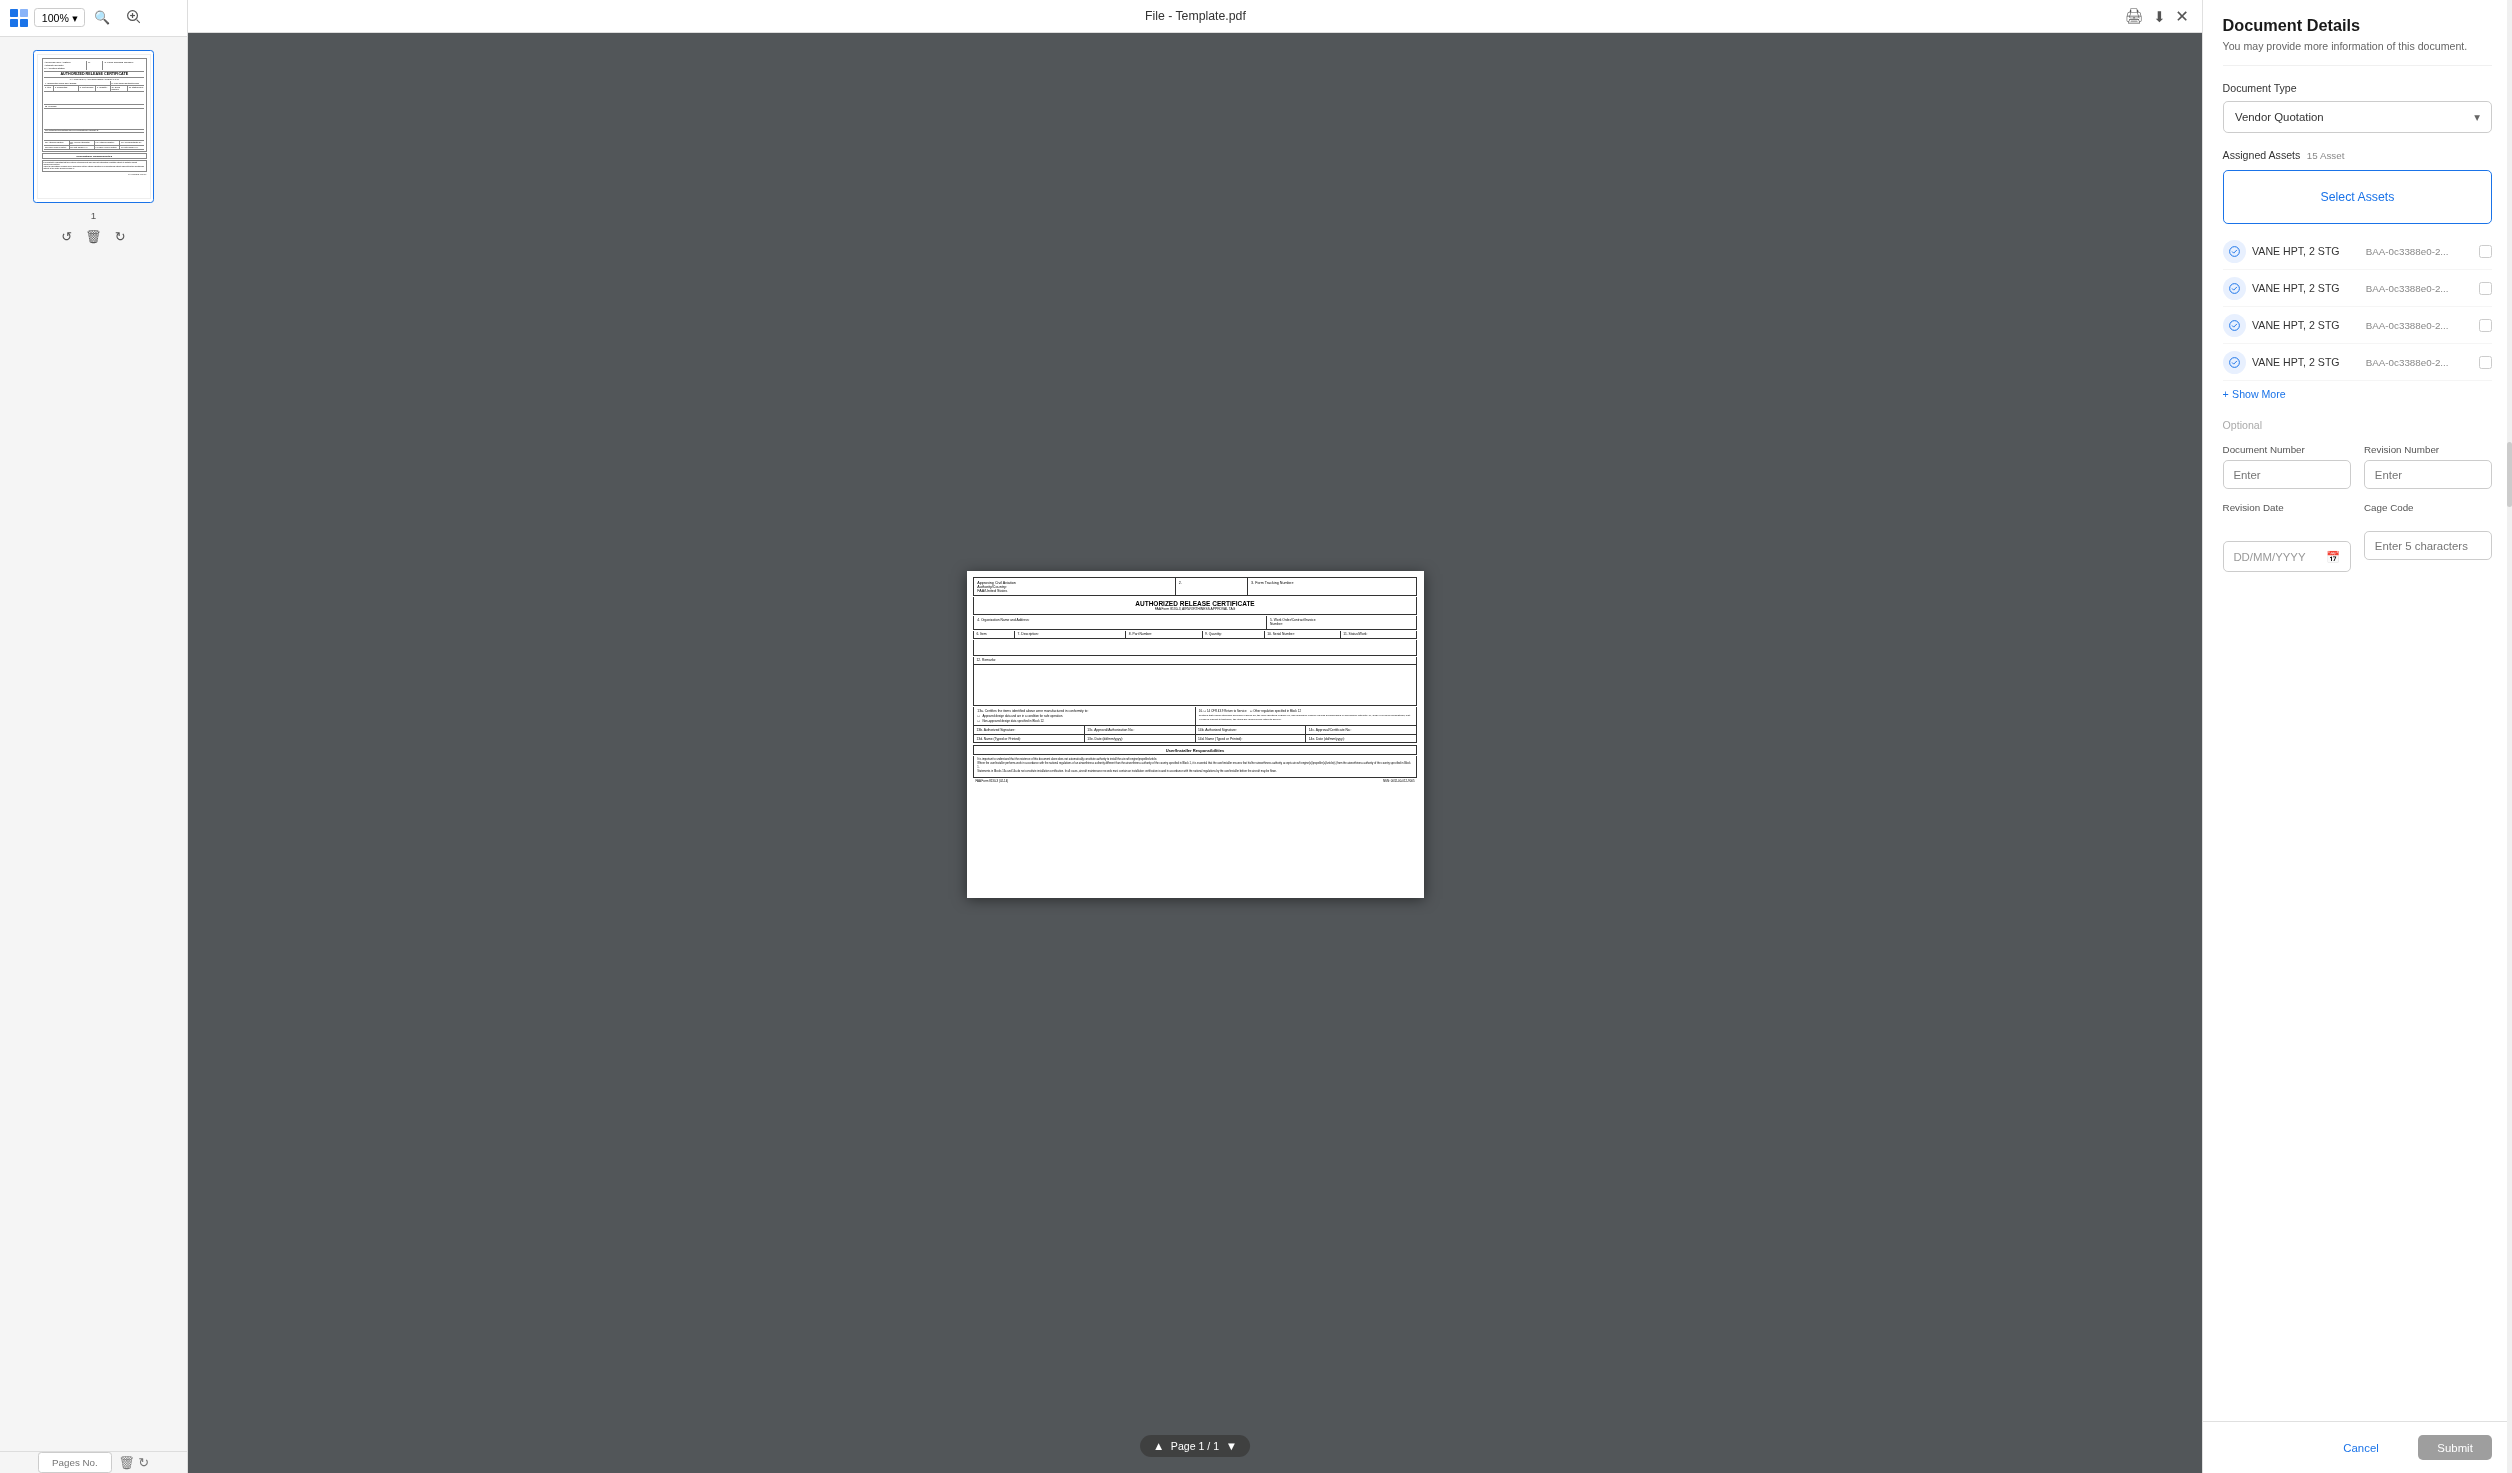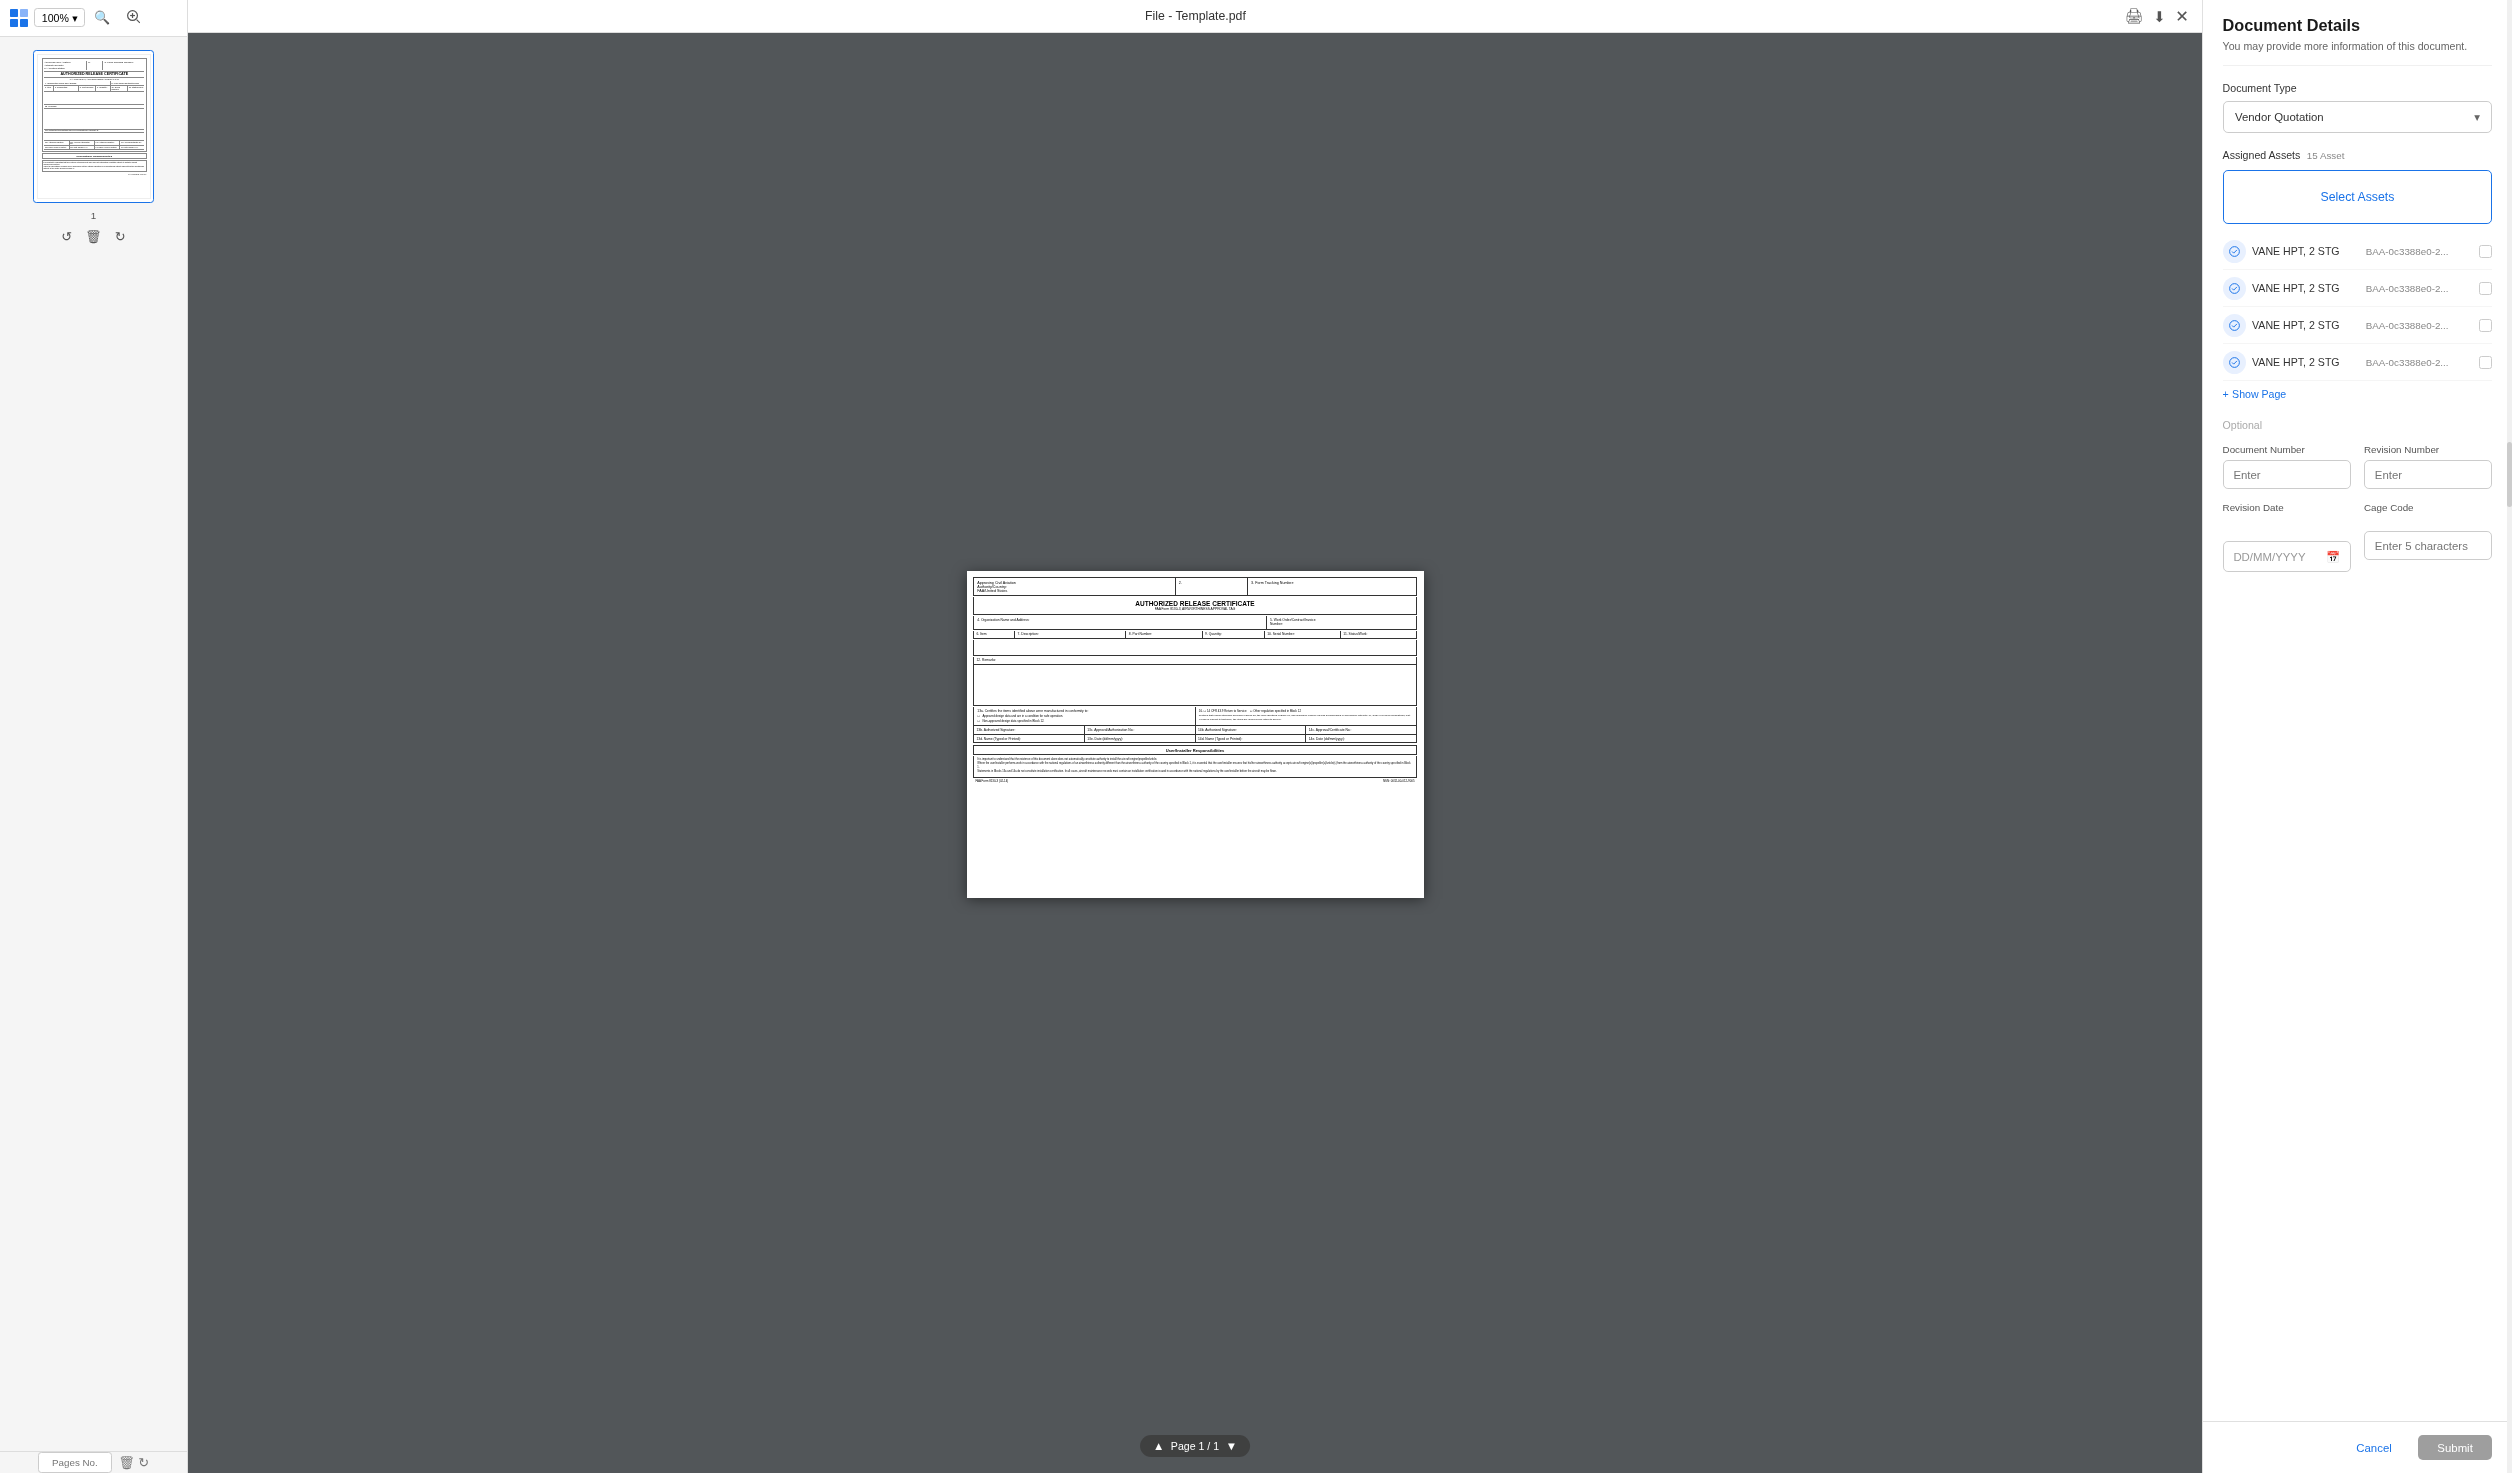--- a/index.html
+++ b/index.html
@@ -296,7 +296,7 @@
       
       <button style="display:flex; align-items:center; gap:3.3px; color:#1a73e8; font-size:10.6px; cursor:pointer; padding:6.5px 0; background:none; border:none;">
         <span>+</span>
-        <span>Show Page</span>
+        <span>Show More</span>
       </button>
     </div>
 

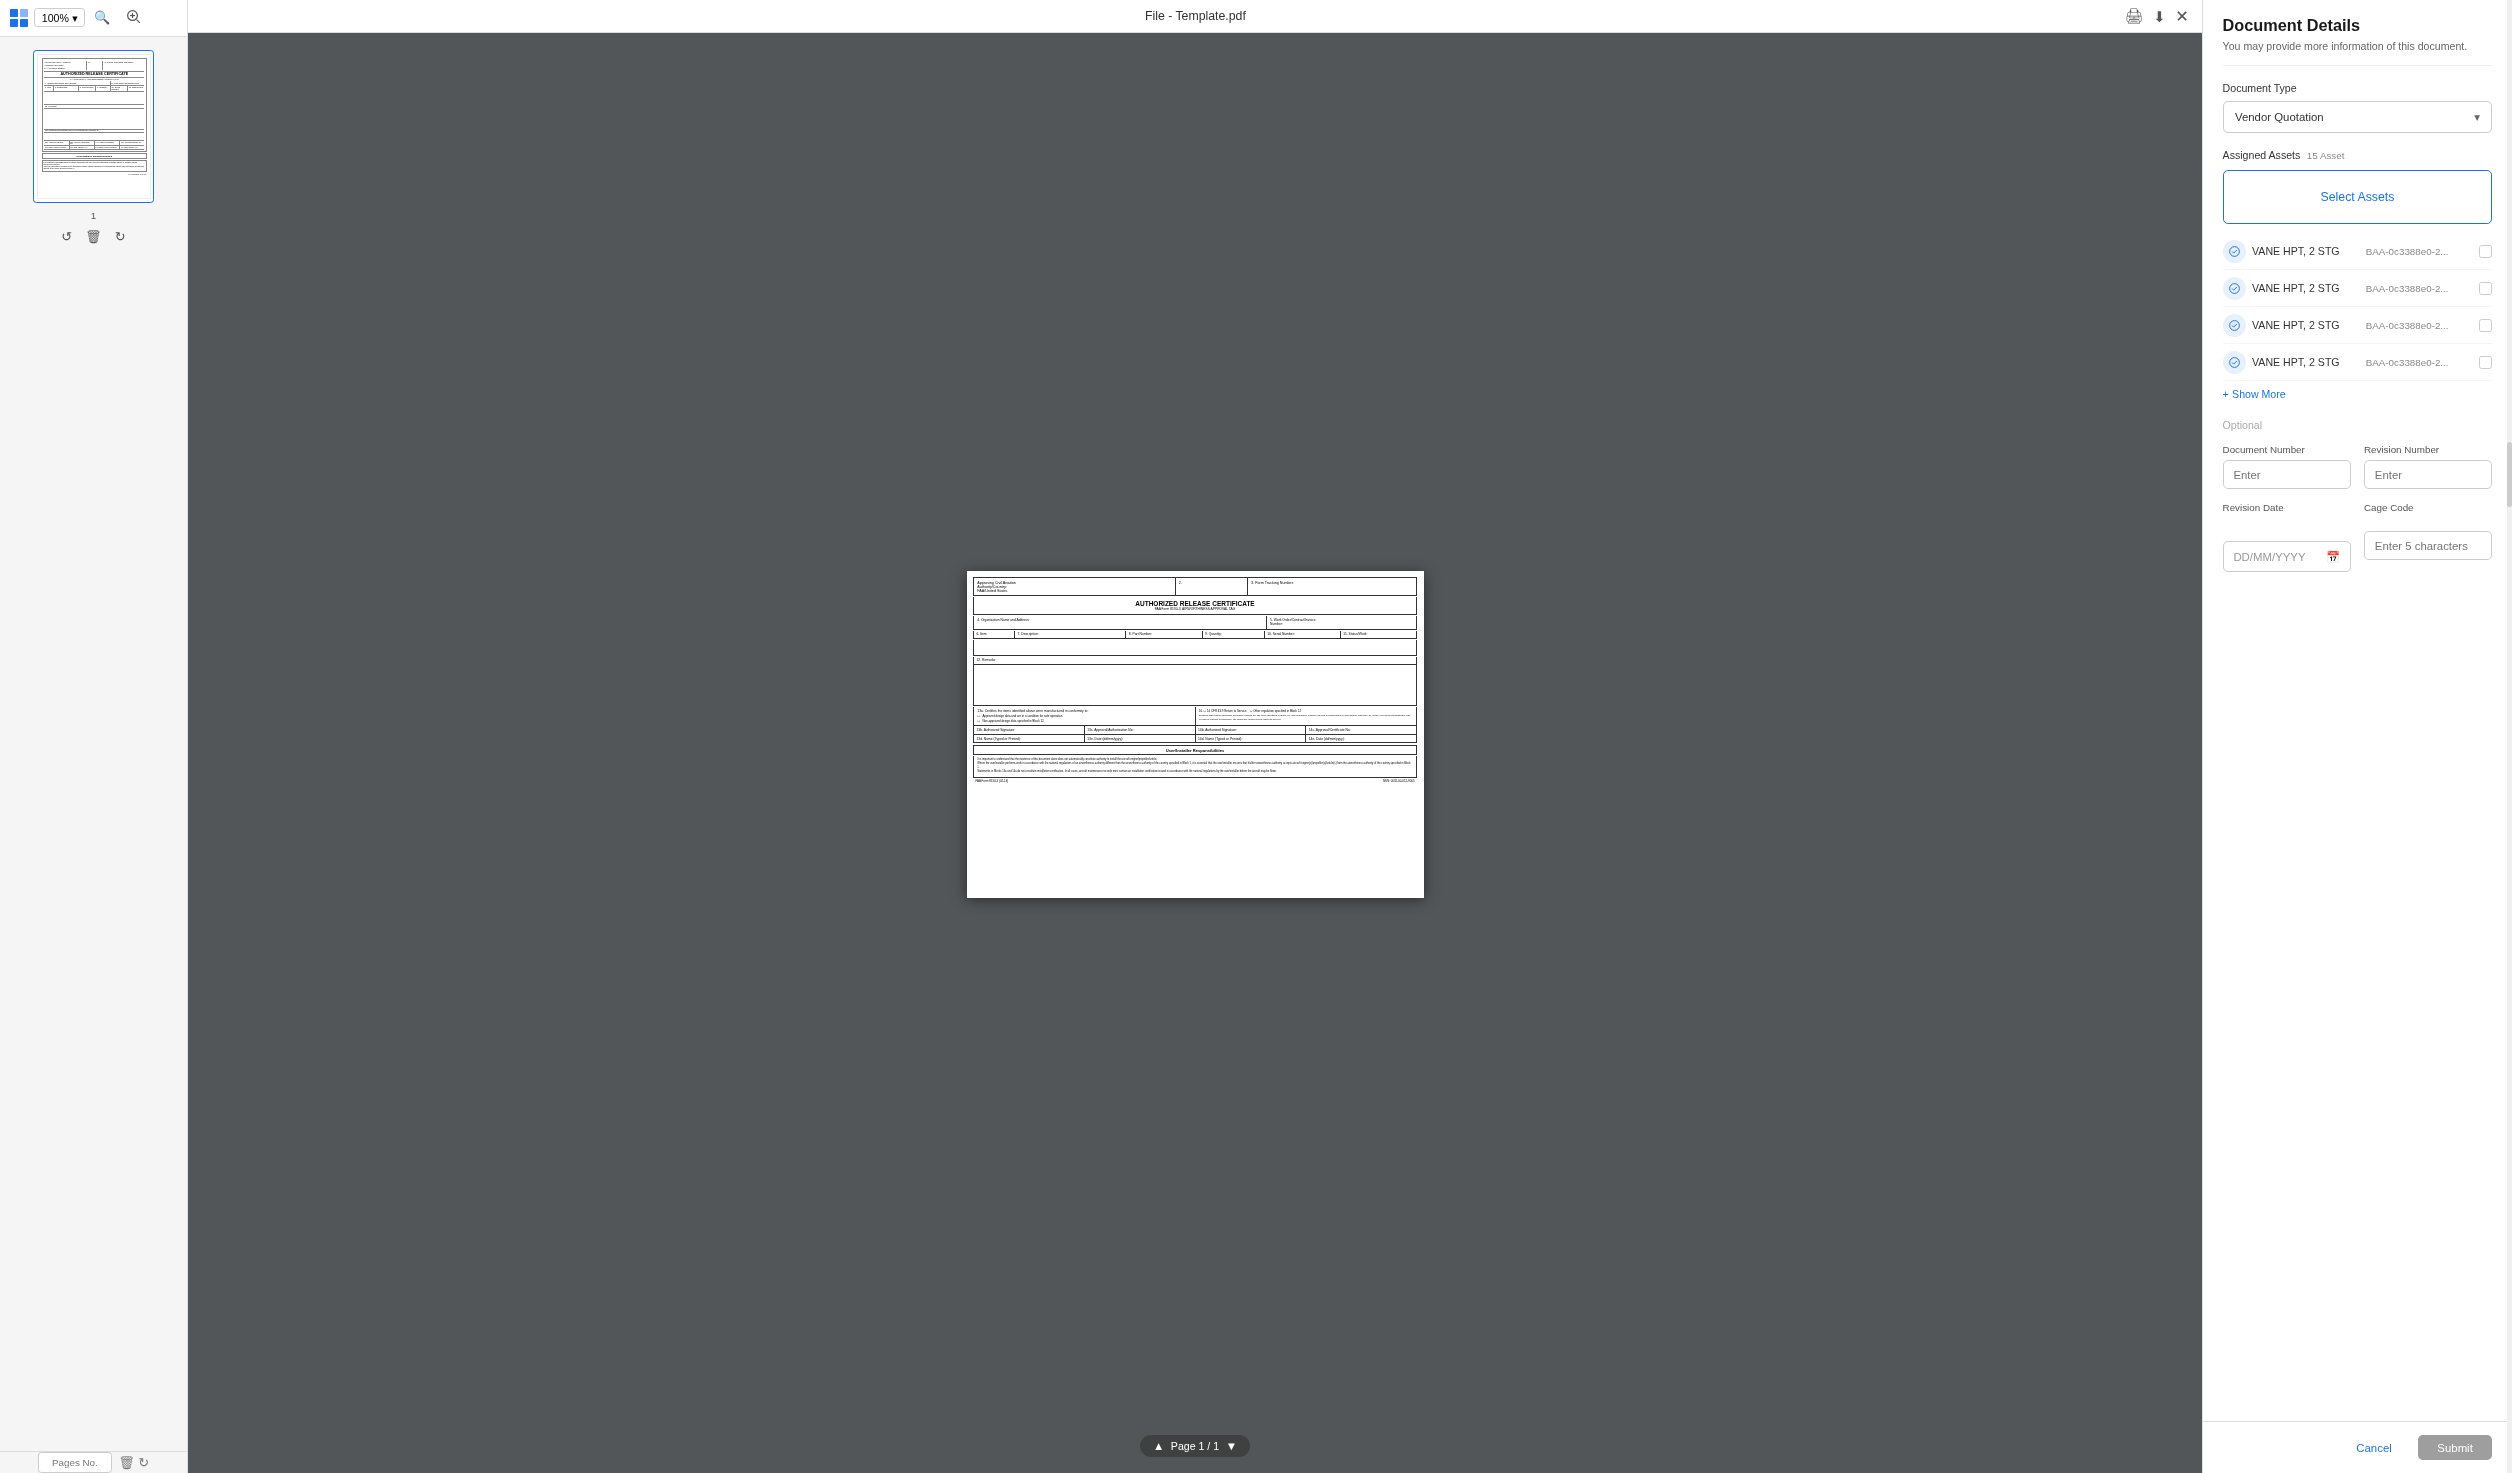--- a/index.html
+++ b/index.html
@@ -330,7 +330,7 @@
     </div>
   </div>
 
-  <div style="padding:13px 19.6px; border-top:0.8px solid #e0e0e0; display:flex; justify-content:flex-end; gap:13px; background:#fff;">
+  <div style="padding:13px 19.6px; border-top:0.8px solid #e0e0e0; display:flex; justify-content:flex-end; gap:26px; background:#fff;">
     <button style="background:none; border:none; color:#1a73e8; font-size:11.4px; cursor:pointer; padding:6.5px 13px;">
       <span>Cancel</span>
     </button>

